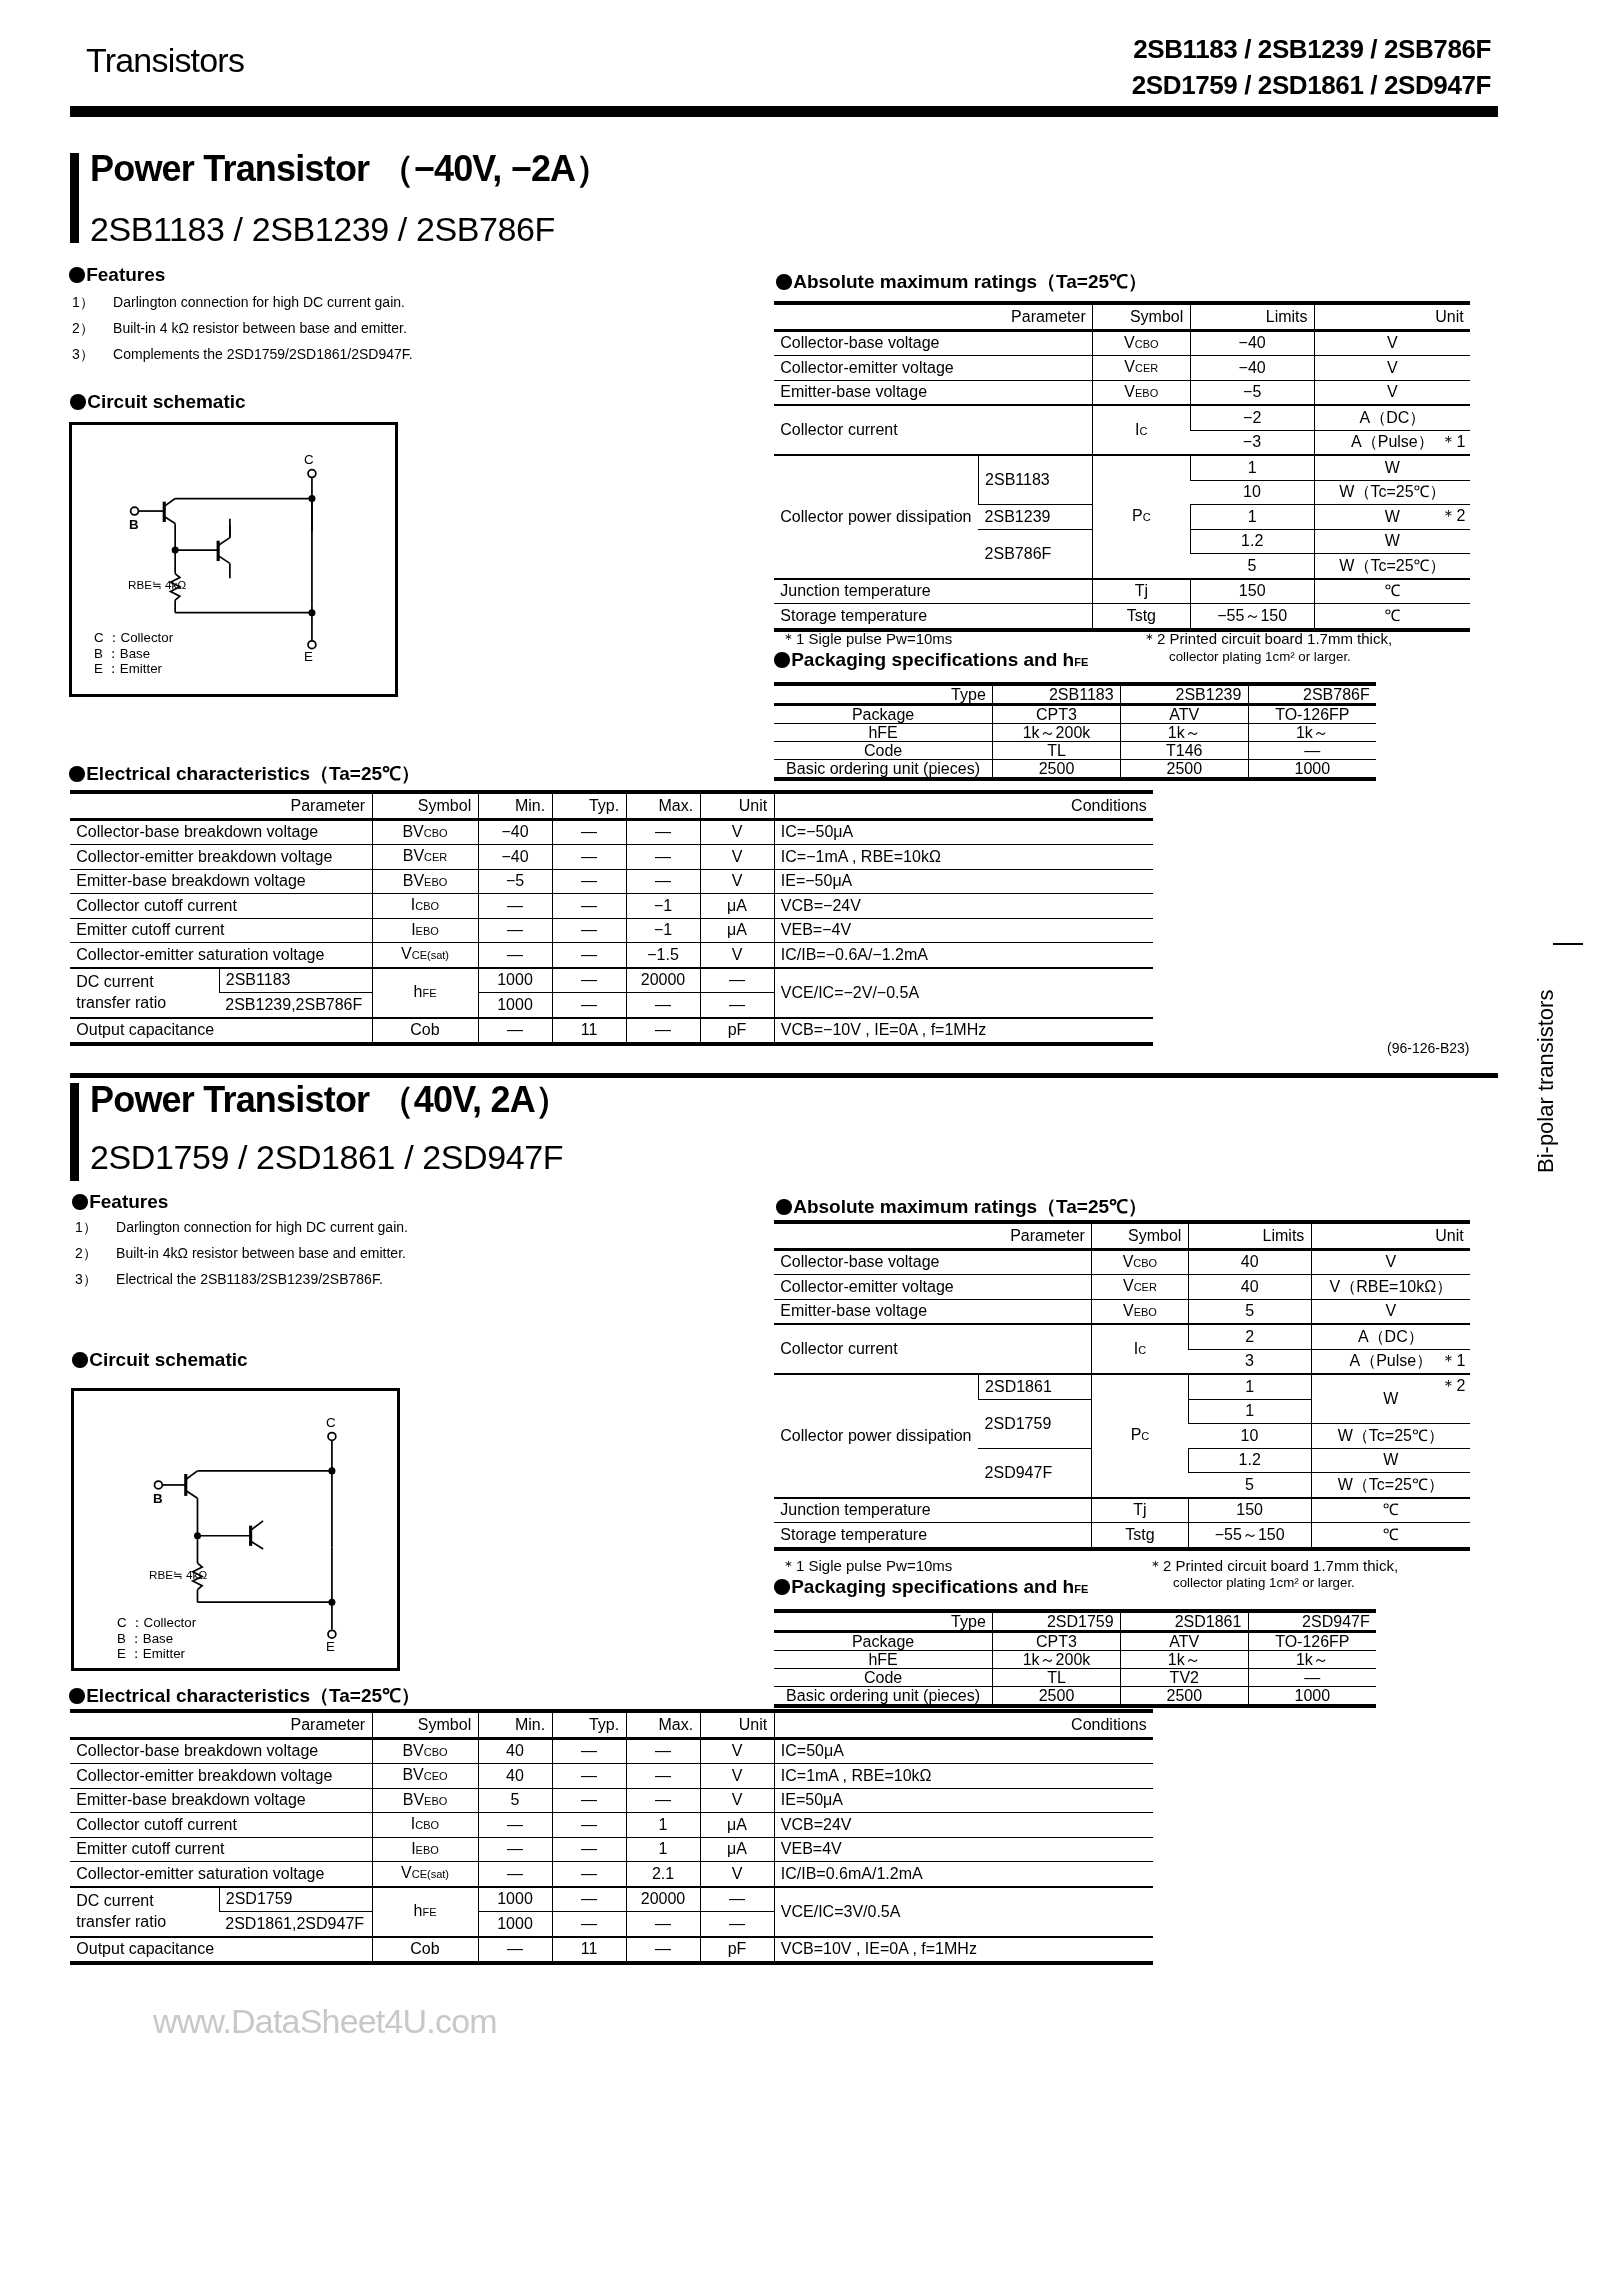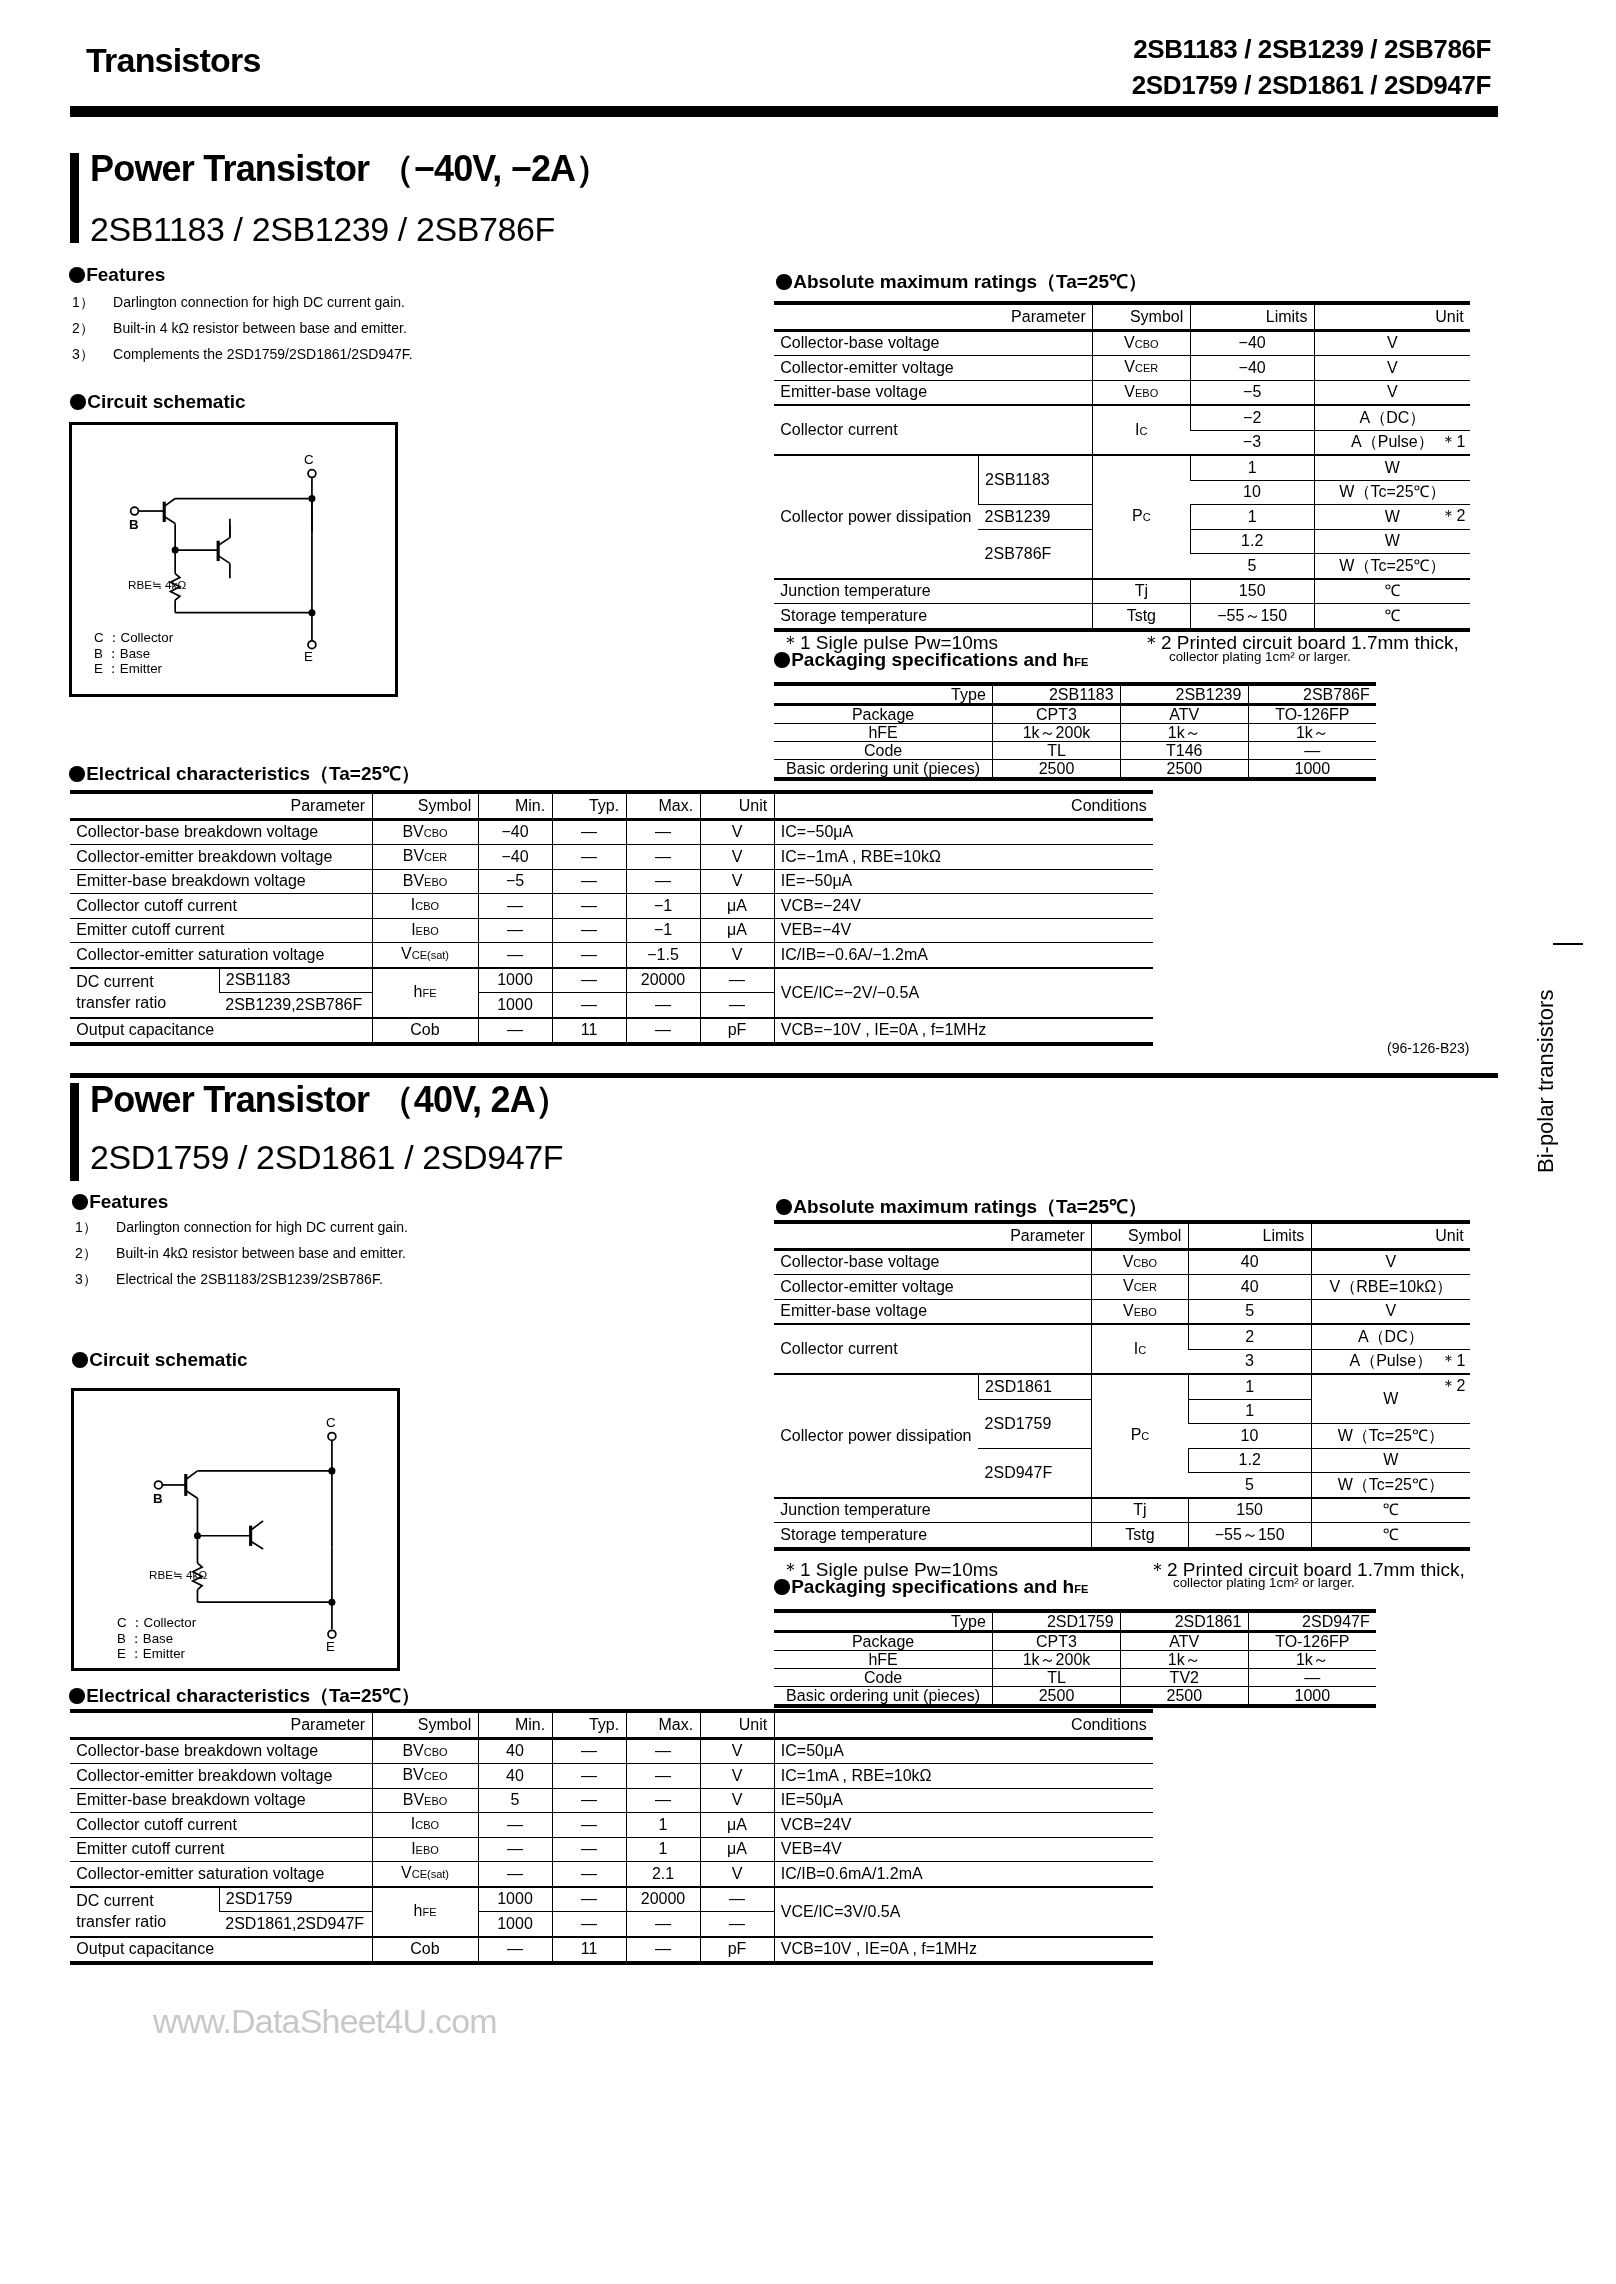--- a/index.html
+++ b/index.html
@@ -5,7 +5,7 @@
   html, body { margin:0; padding:0; background:#ffffff; }
   body { width:1616px; height:2284px; position:relative; overflow:hidden; font-family:"Liberation Sans", sans-serif; color:#000; }
   .abs { position:absolute; }
-  .hdr-title { left:86px; top:41px; font-size:34px; font-weight:bold; letter-spacing:-0.8px; }
+  .hdr-title { left:86px; top:41px; font-size:34px; font-weight:normal; letter-spacing:-0.8px; }
   .hdr-parts { right:125px; top:31px; font-size:26px; font-weight:bold; text-align:right; line-height:36px; letter-spacing:-0.4px; }
   .hdr-bar { left:70px; top:106px; width:1428px; height:11px; background:#000; }
   .sec-bar { width:8.6px; background:#000; }

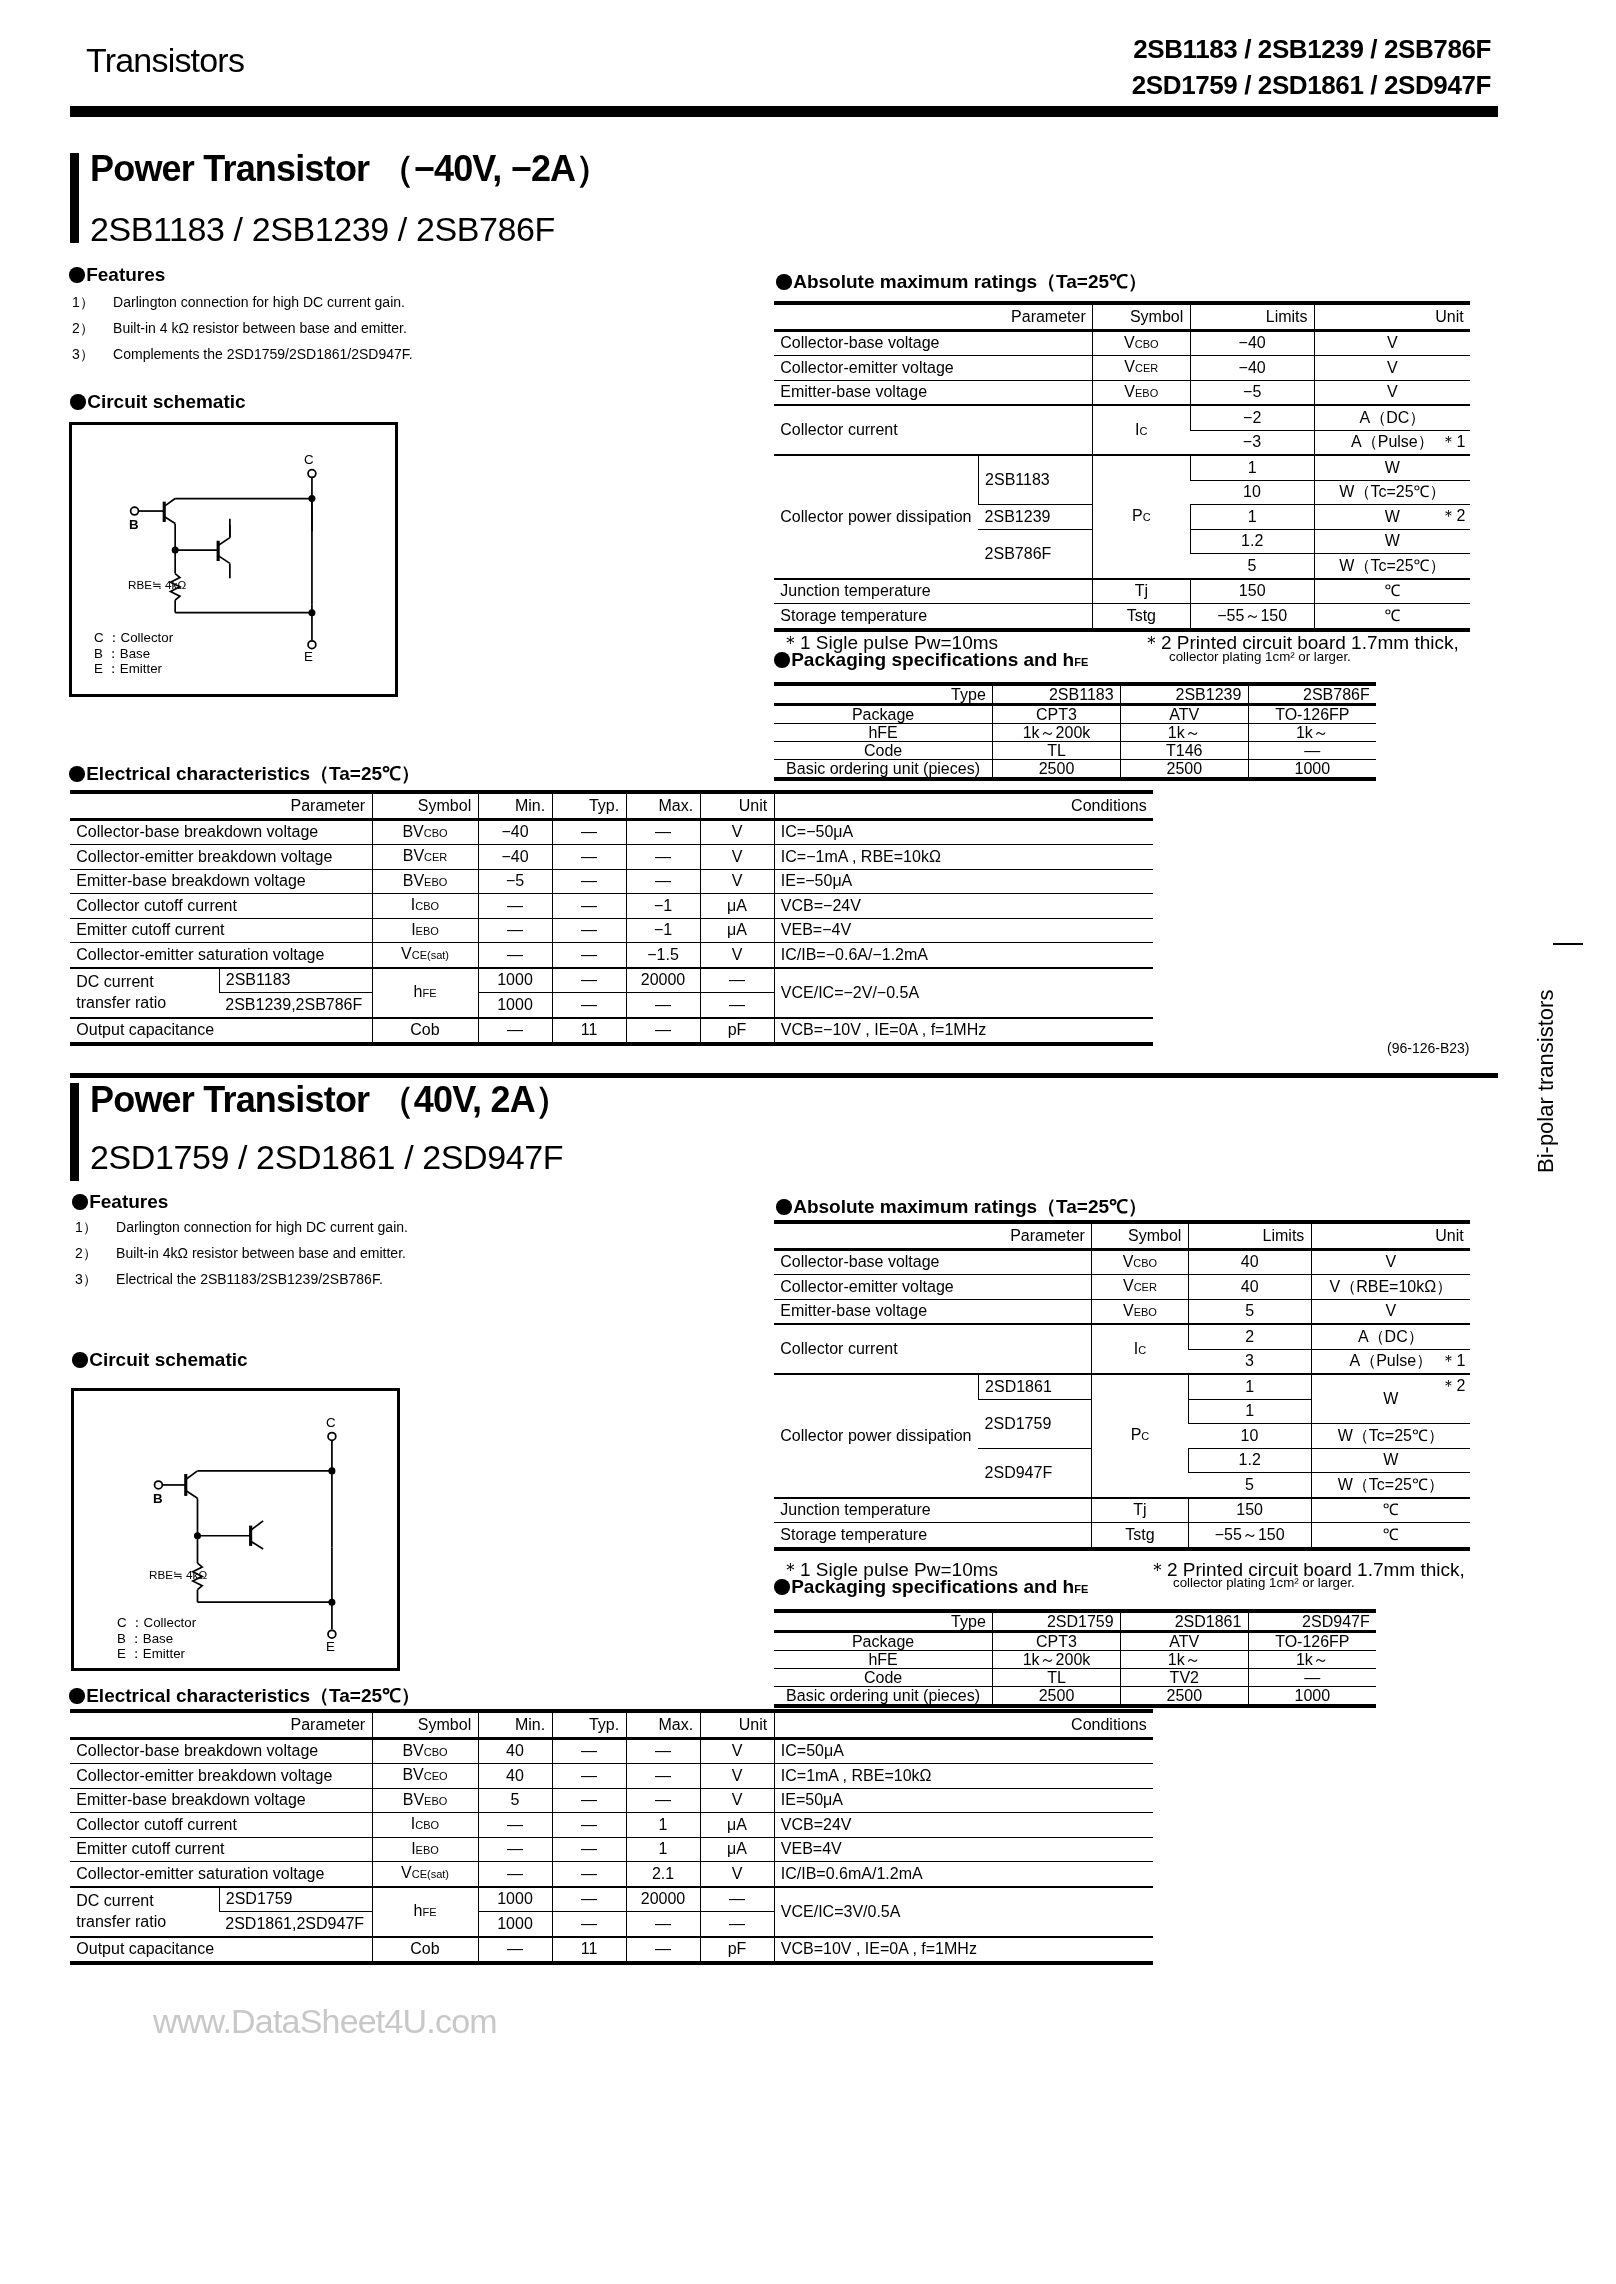--- a/index.html
+++ b/index.html
@@ -27,7 +27,7 @@
   sub.s { font-size:11px; vertical-align:baseline; }
   .unit-cell { position:relative; }
   .unit-cell .note { position:absolute; right:4.7px; top:0; }
-  .footnote { font-size:19px; white-space:nowrap; }
+  .footnote { font-size:15px; white-space:nowrap; }
   .pk { font-size:14px; }
   .pk td, .pk th { height:17px !important; line-height:17px !important; }
   .docref { font-size:14px; }

